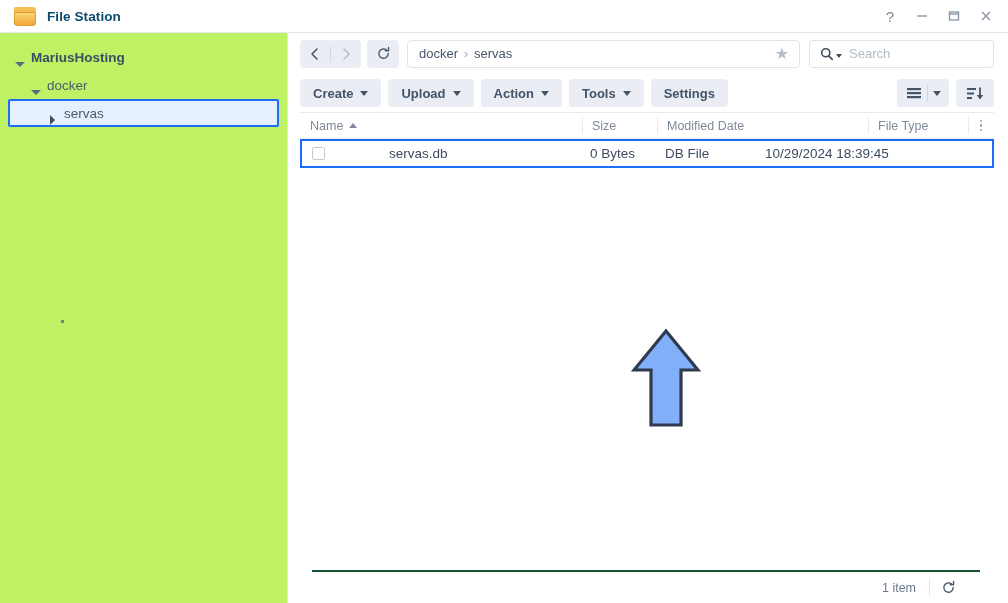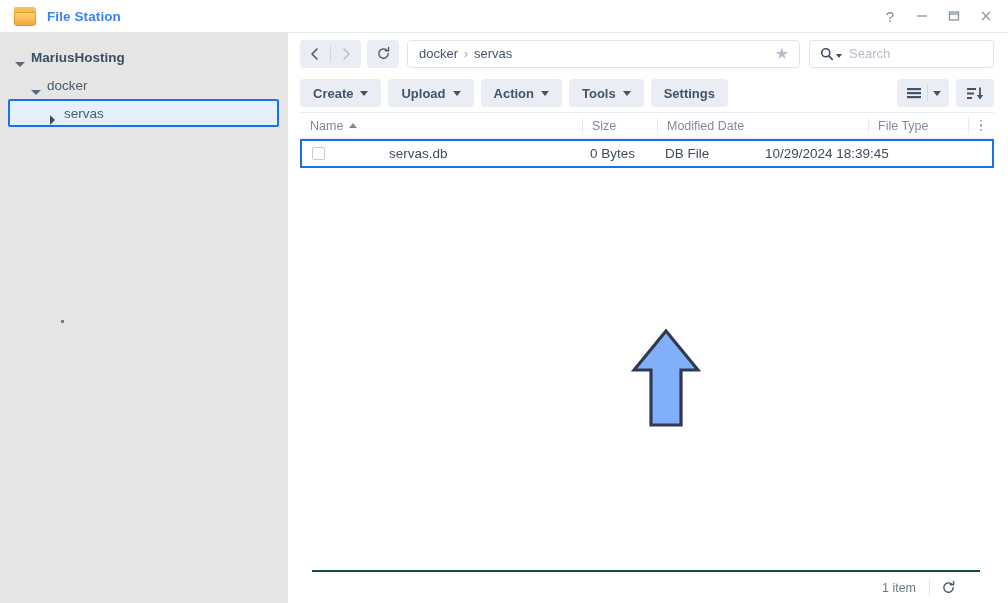--- a/index.html
+++ b/index.html
@@ -61,7 +61,7 @@
   .app-title {
     font-size: 13.5px;
     font-weight: bold;
-    color: #3b82f6;
+    color: #0c4a6e;
     letter-spacing: 0.1px;
   }
   .win-controls {

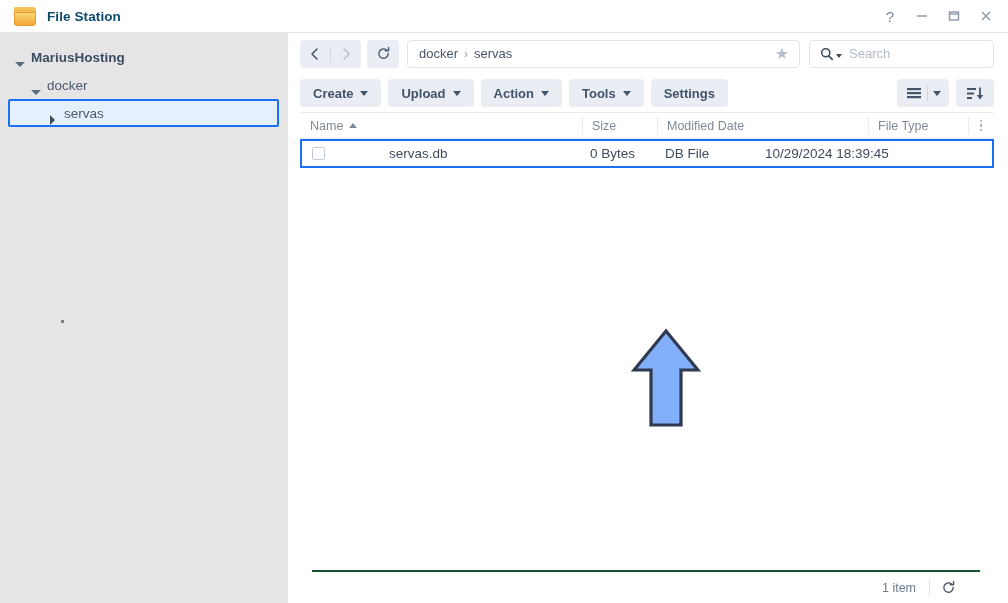--- a/index.html
+++ b/index.html
@@ -93,7 +93,7 @@
   .sidebar {
     width: 288px;
     flex: 0 0 288px;
-    background: #e5e5e5;
+    background: #bef264;
     border-right: 1px solid #e3e7ec;
     padding-top: 10px;
     position: relative;

